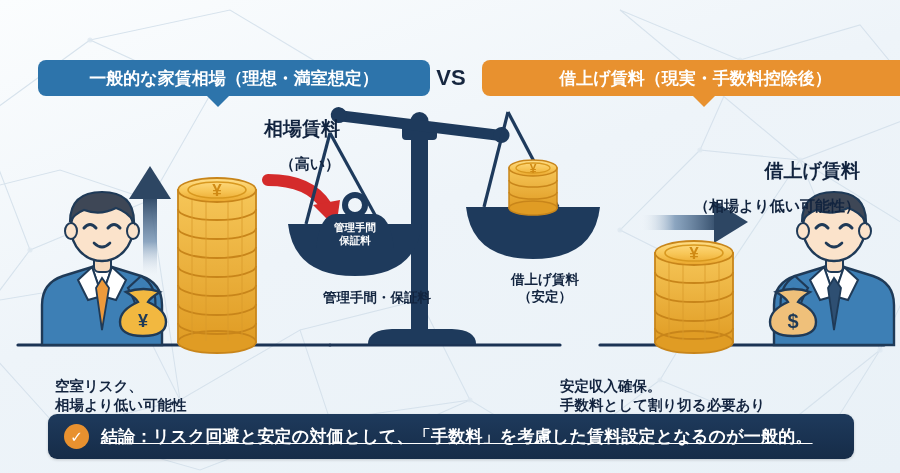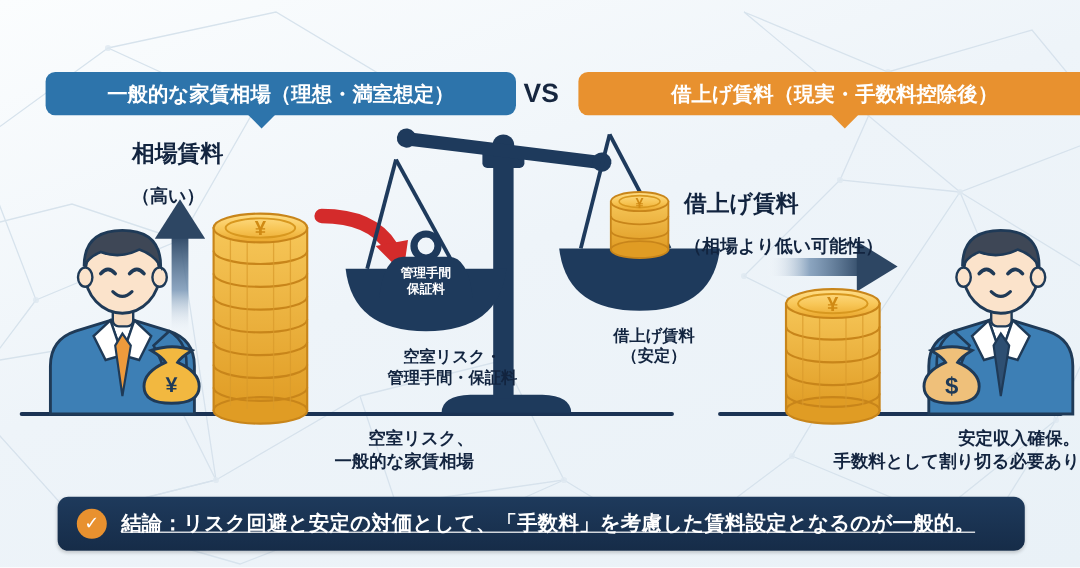--- a/index.html
+++ b/index.html
@@ -70,7 +70,7 @@
 
   
   .col-head {
-    text-align: left; color: #12243f; white-space: nowrap;
+    text-align: right; color: #12243f; white-space: nowrap;
   }
   .col-head .big { font-size: 19px; font-weight: bold; display: block; line-height: 1.12; }
   .col-head .sub { font-size: 15px; font-weight: bold; display: block; line-height: 1.2; margin-top: 16px; }

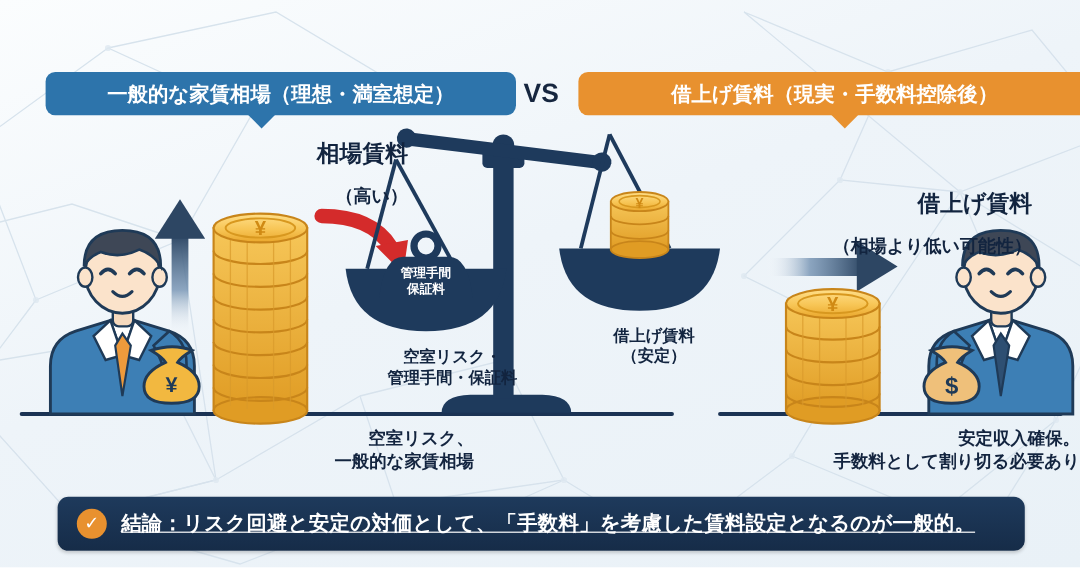--- a/index.html
+++ b/index.html
@@ -377,7 +377,6 @@
   </div>
 
   <div class="layer mini-label" id="label-scale-left">
-    <div>空室リスク・</div>
     <div>管理手間・保証料</div>
   </div>
 

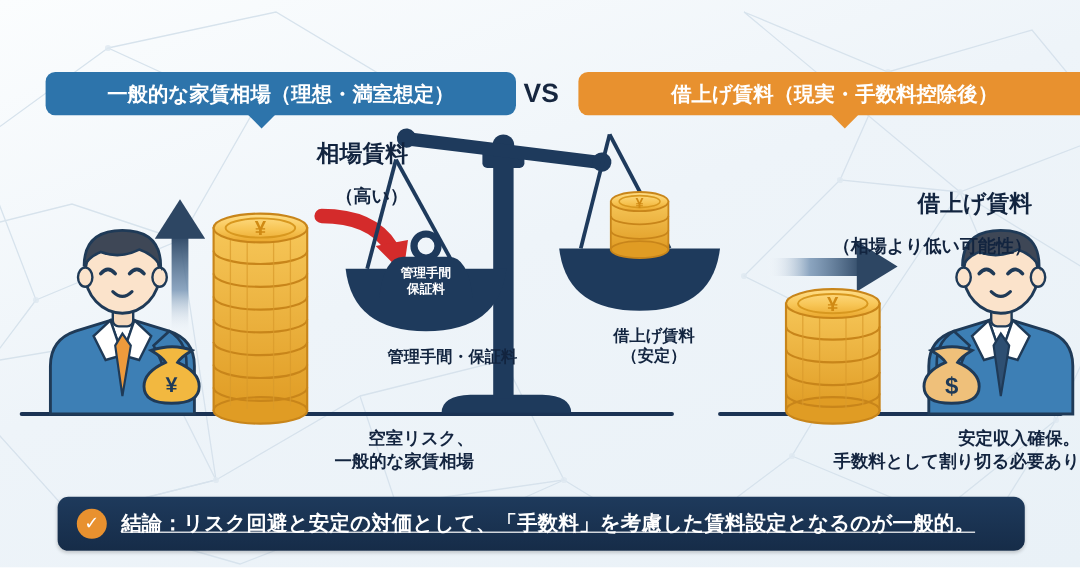--- a/index.html
+++ b/index.html
@@ -89,9 +89,10 @@
 
   
   .ground-caption {
-    text-align: right; color: #13243f;
+    text-align: left; color: #13243f;
     font-size: 14.5px; font-weight: bold; line-height: 1.32;
     white-space: nowrap;
+    margin-top: 20px;
   }
   #caption-left  { top: 357px; left: 55px;  width: 340px; }
   #caption-right { top: 357px; left: 560px; width: 340px; }

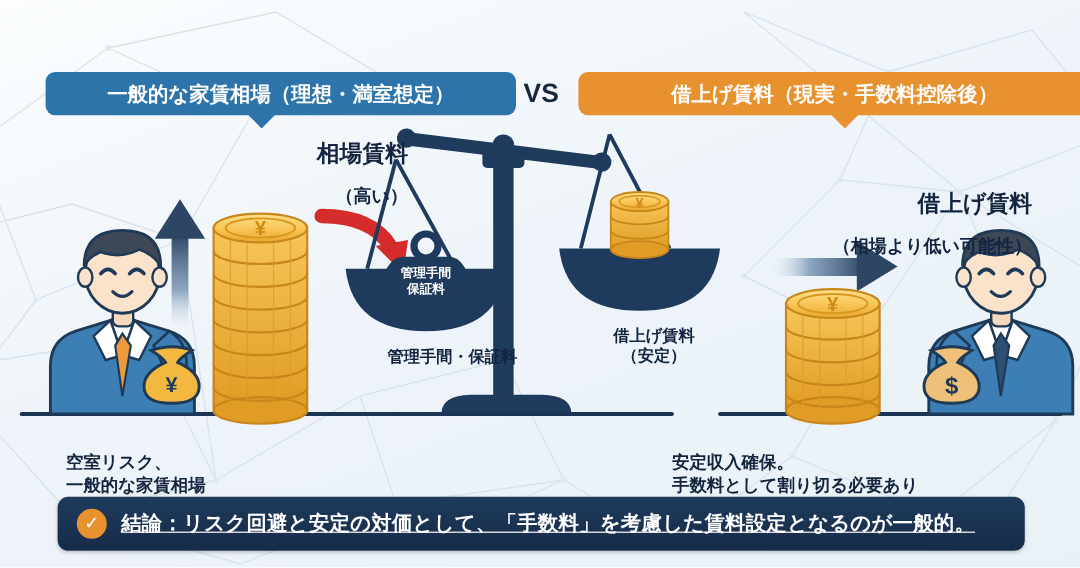--- a/index.html
+++ b/index.html
@@ -388,7 +388,7 @@
 
   <div class="layer ground-caption" id="caption-left">
     <div>空室リスク、</div>
-    <div>一般的な家賃相場</div>
+    <div>相場より低い可能性</div>
   </div>
 
   <div class="layer ground-caption" id="caption-right">

